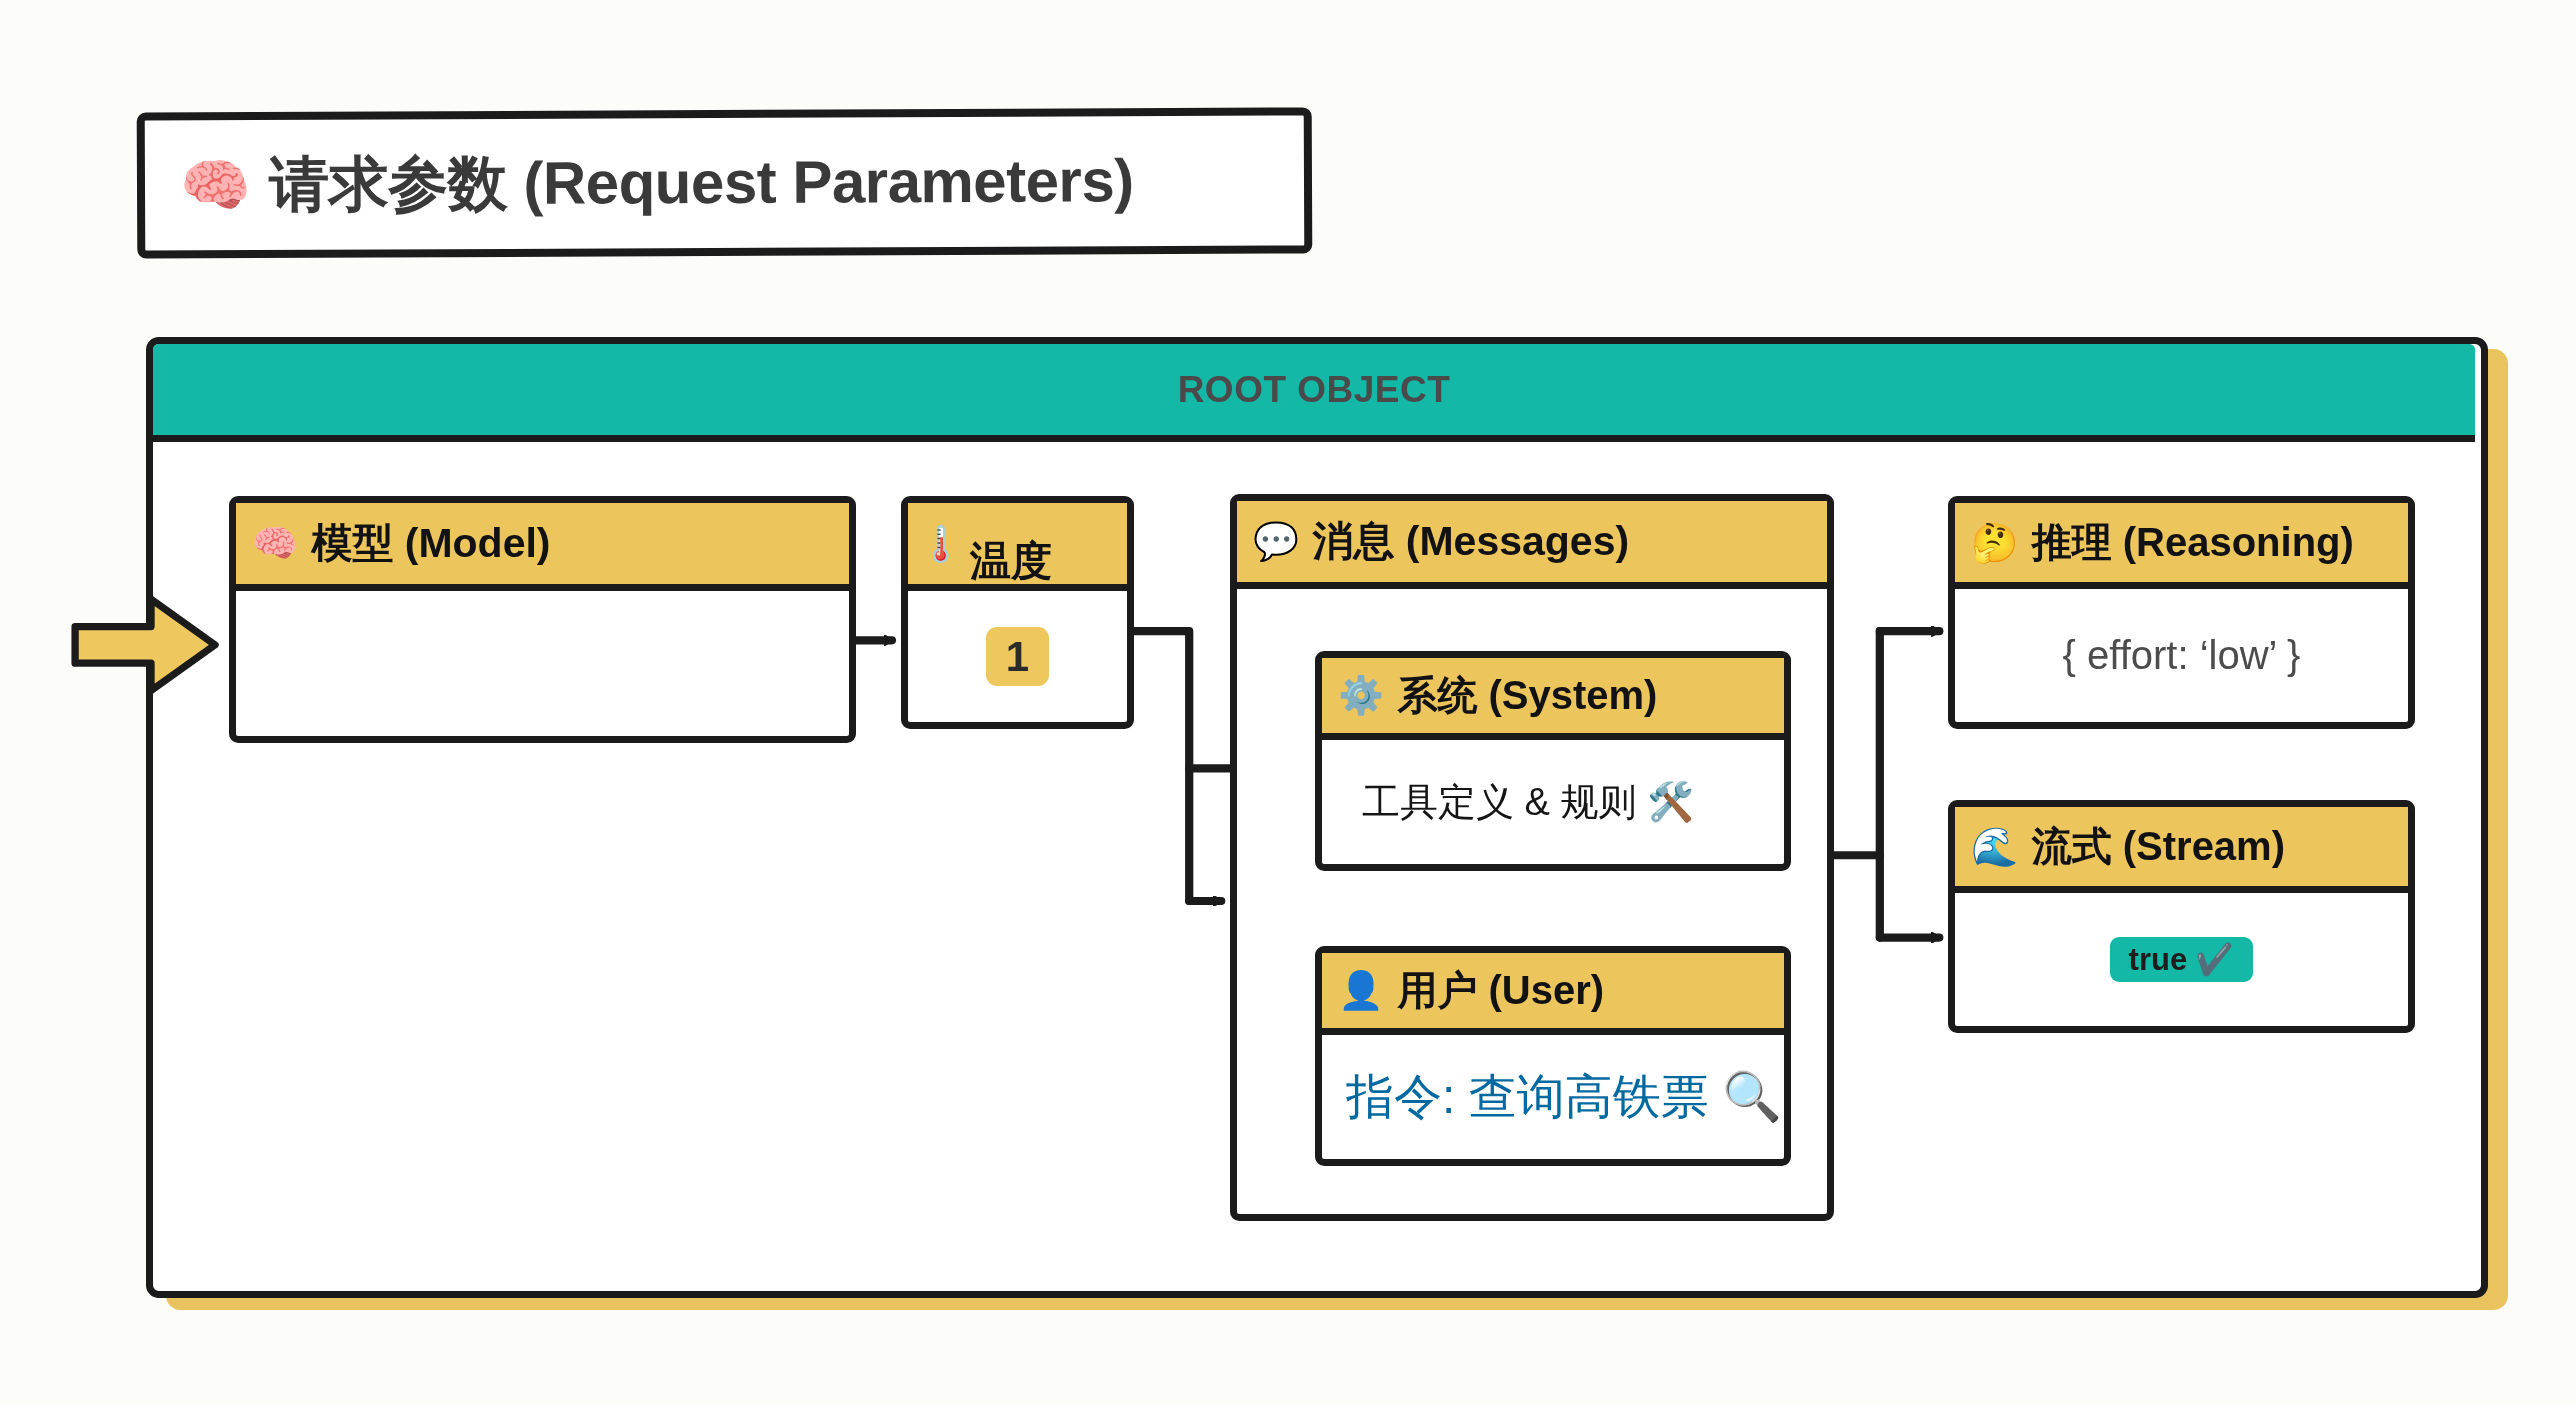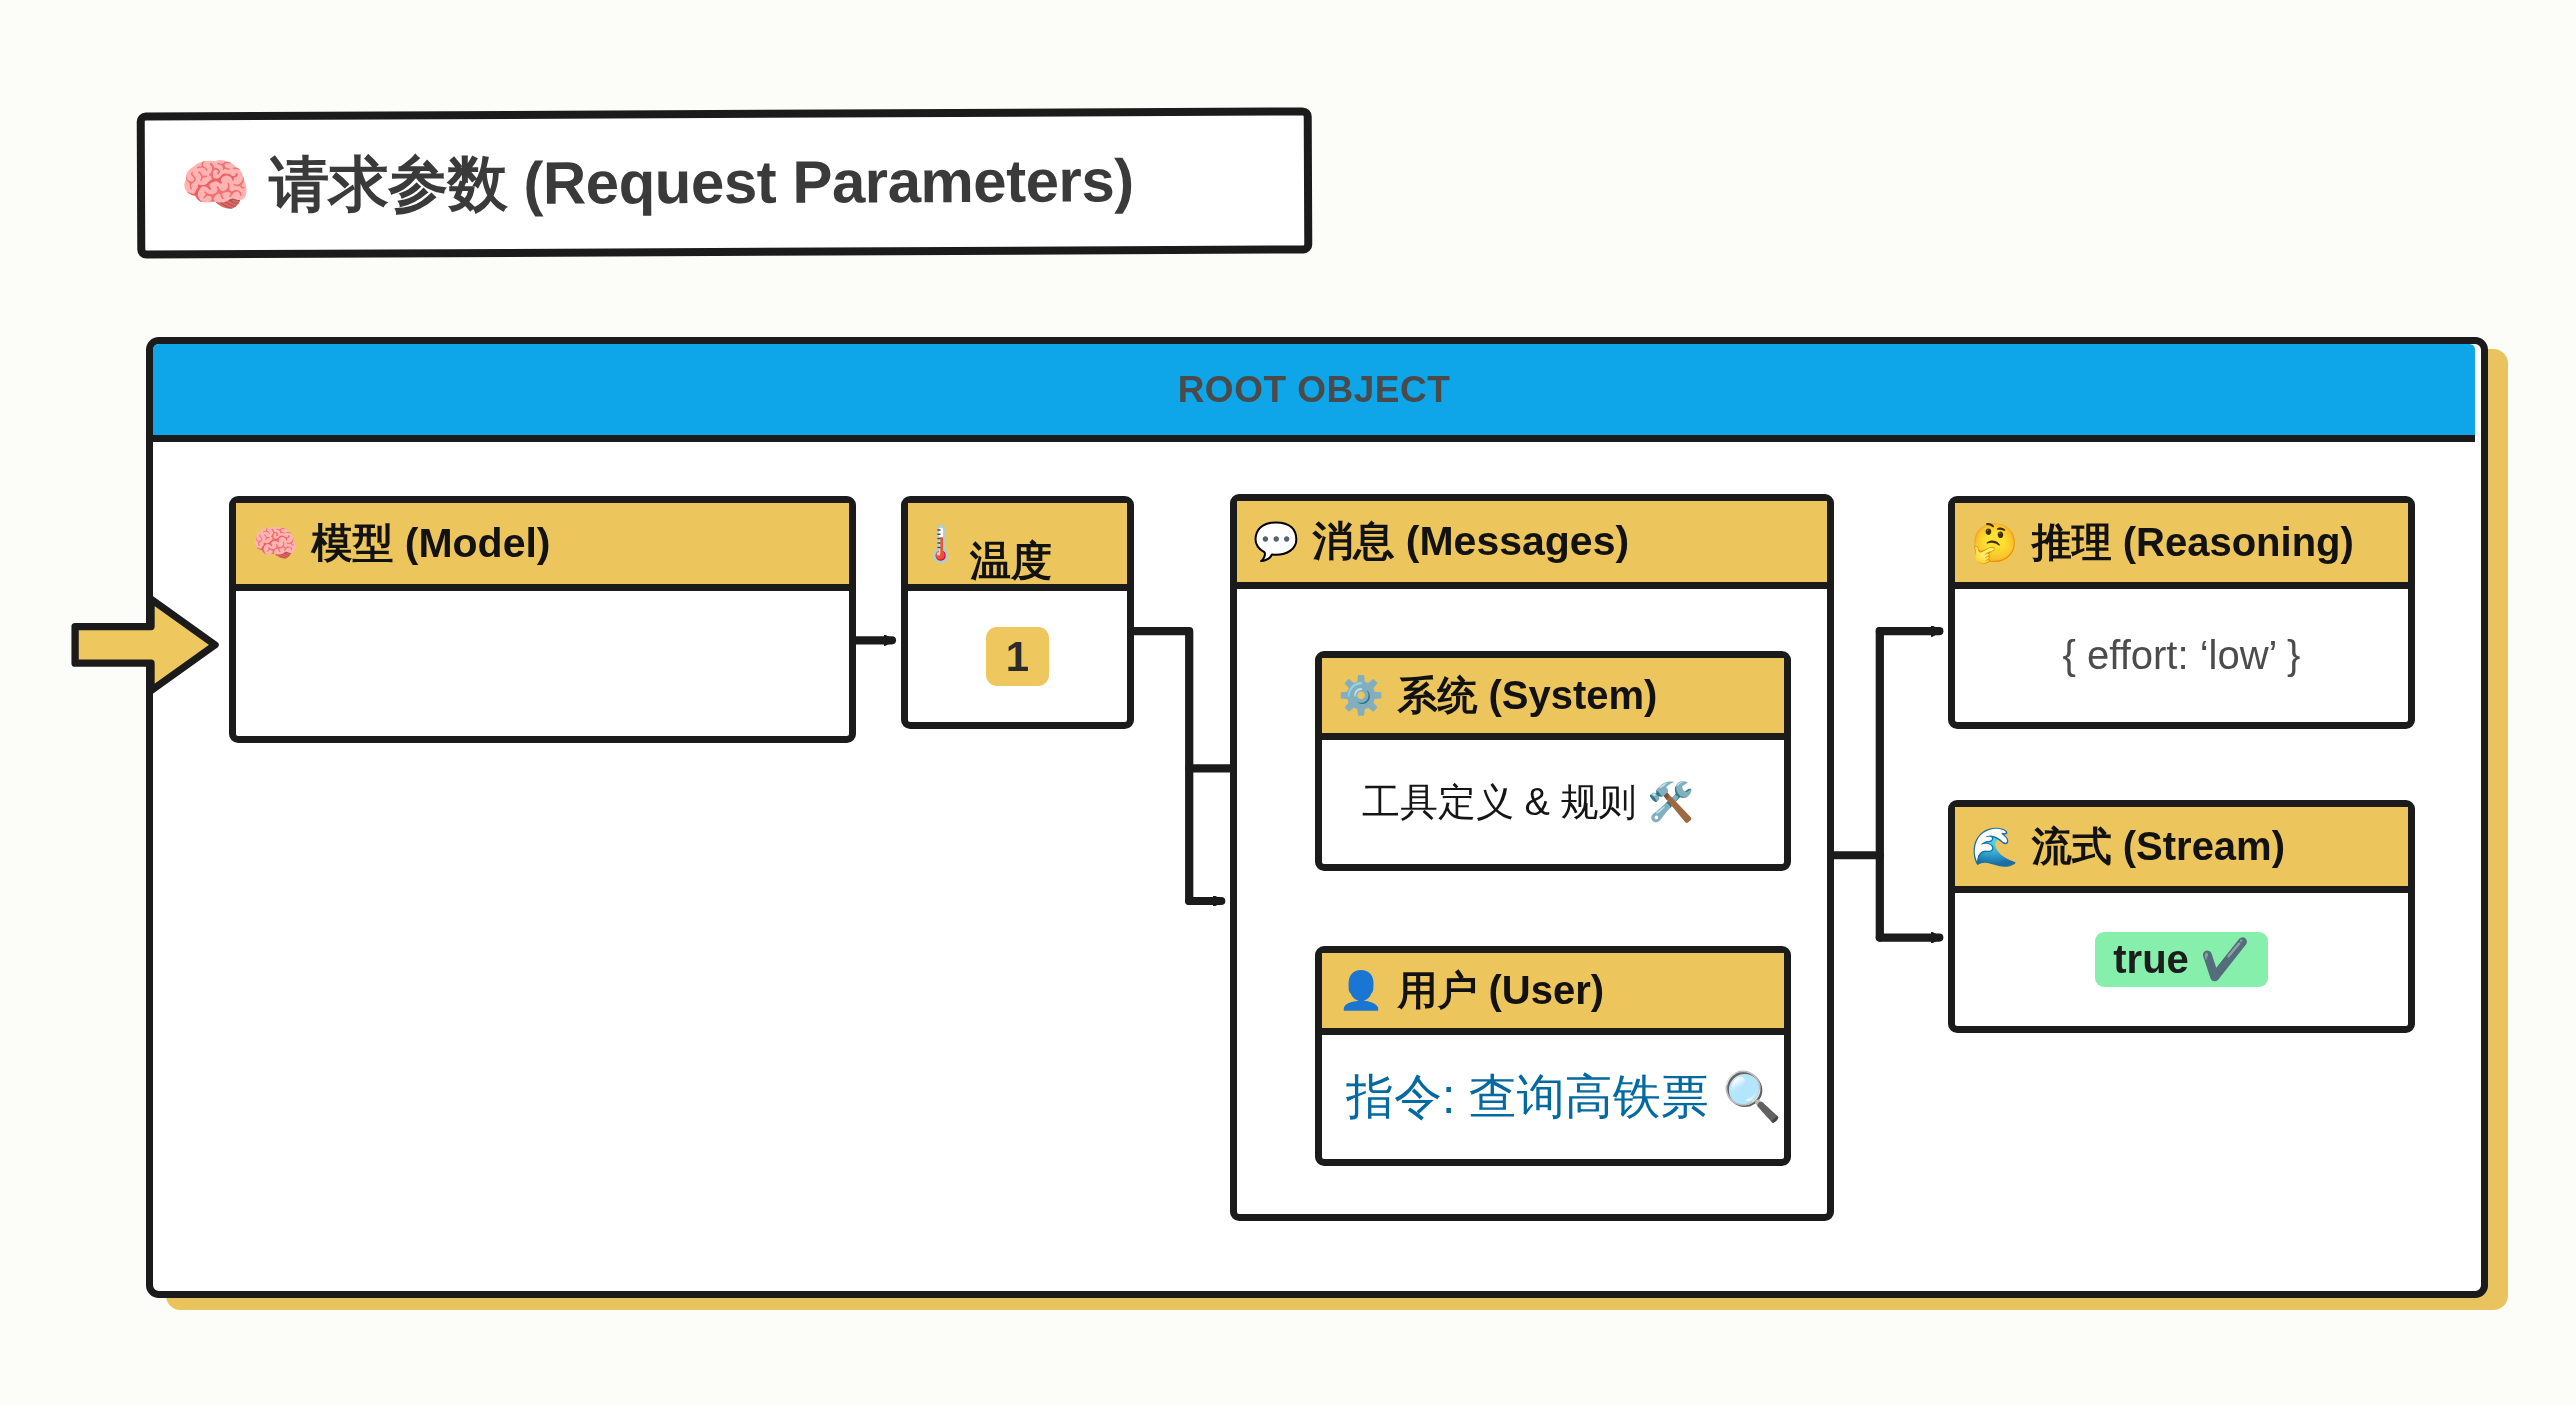--- a/index.html
+++ b/index.html
@@ -77,7 +77,7 @@
     top: 0;
     right: 6px;
     height: 91px;
-    background: #0ea5e9;
+    background: #14b8a6;
     border-bottom: 7.3px solid #1b1b1b;
     display: flex;
     align-items: center;

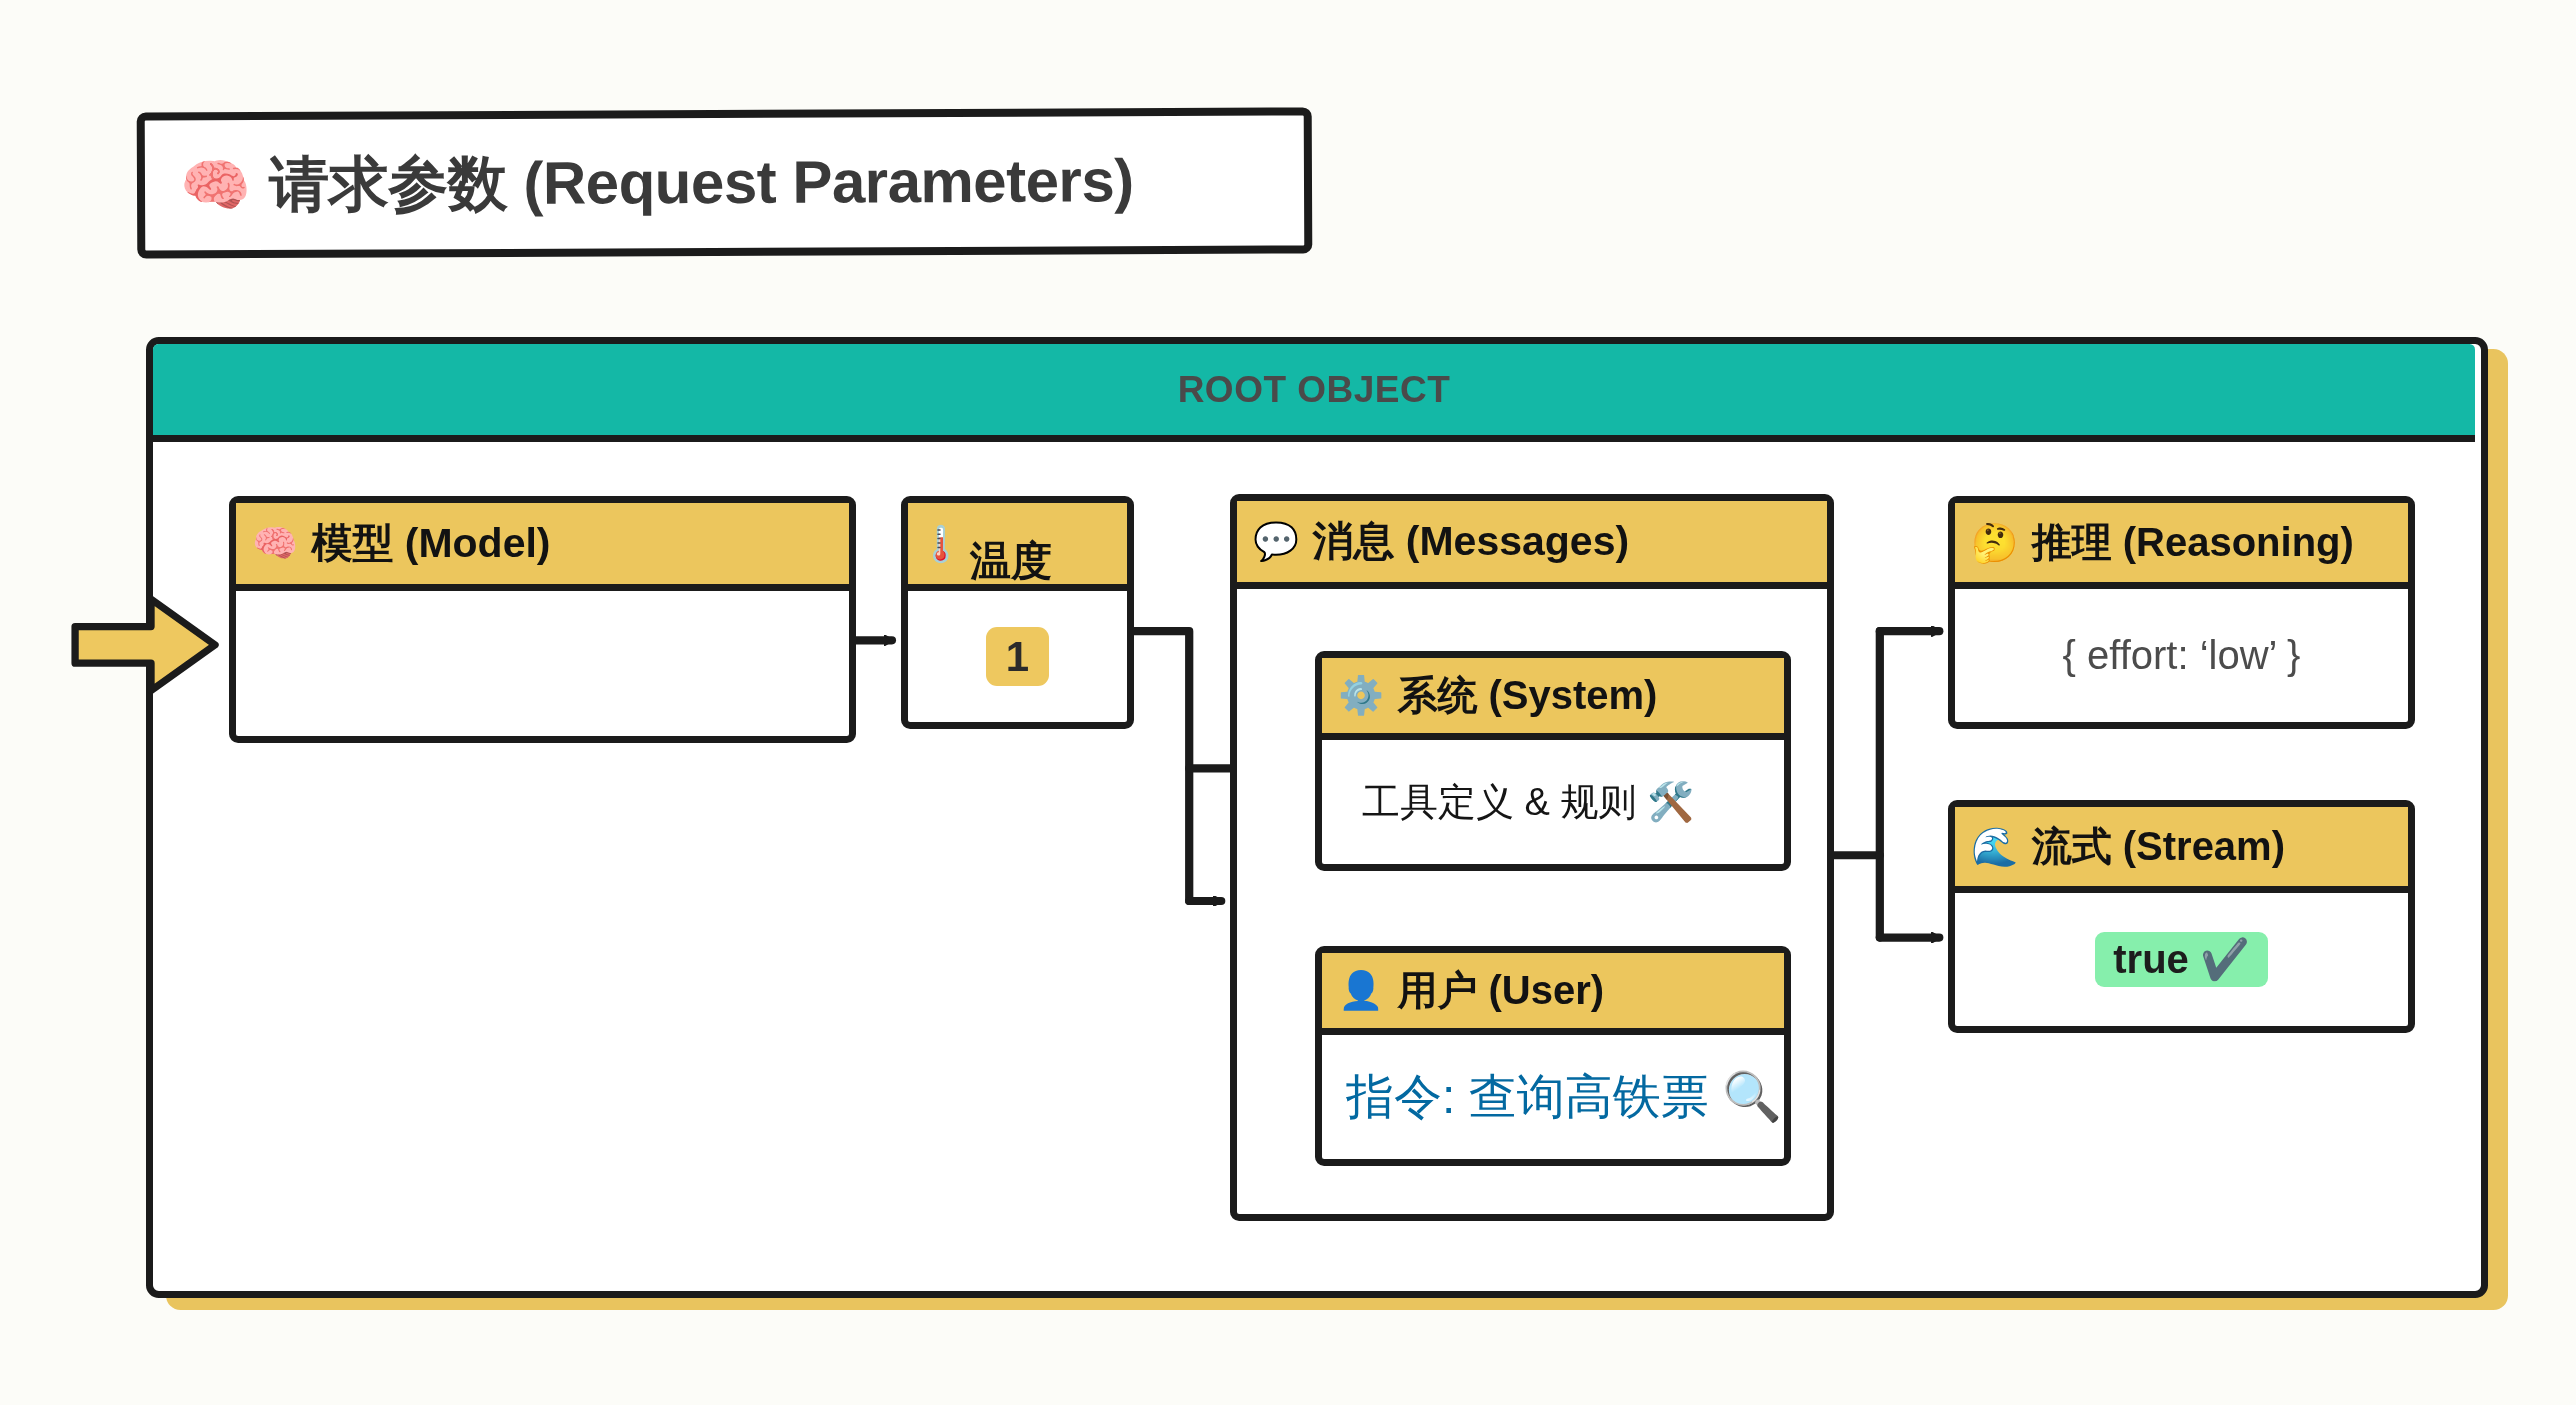--- a/index.html
+++ b/index.html
@@ -183,10 +183,10 @@
   #node-stream > .nhead .htext { font-size: 40px; }
   #node-stream > .nbody { justify-content: center; }
   #node-stream > .nbody .btext {
-    font-size: 40px;
+    font-size: 31px;
     font-weight: 700;
     color: #1d1d1d;
-    background: #86efac;
+    background: #14b8a6;
     border-radius: 9.1px;
     padding: 3.7px 18.3px;
   }

